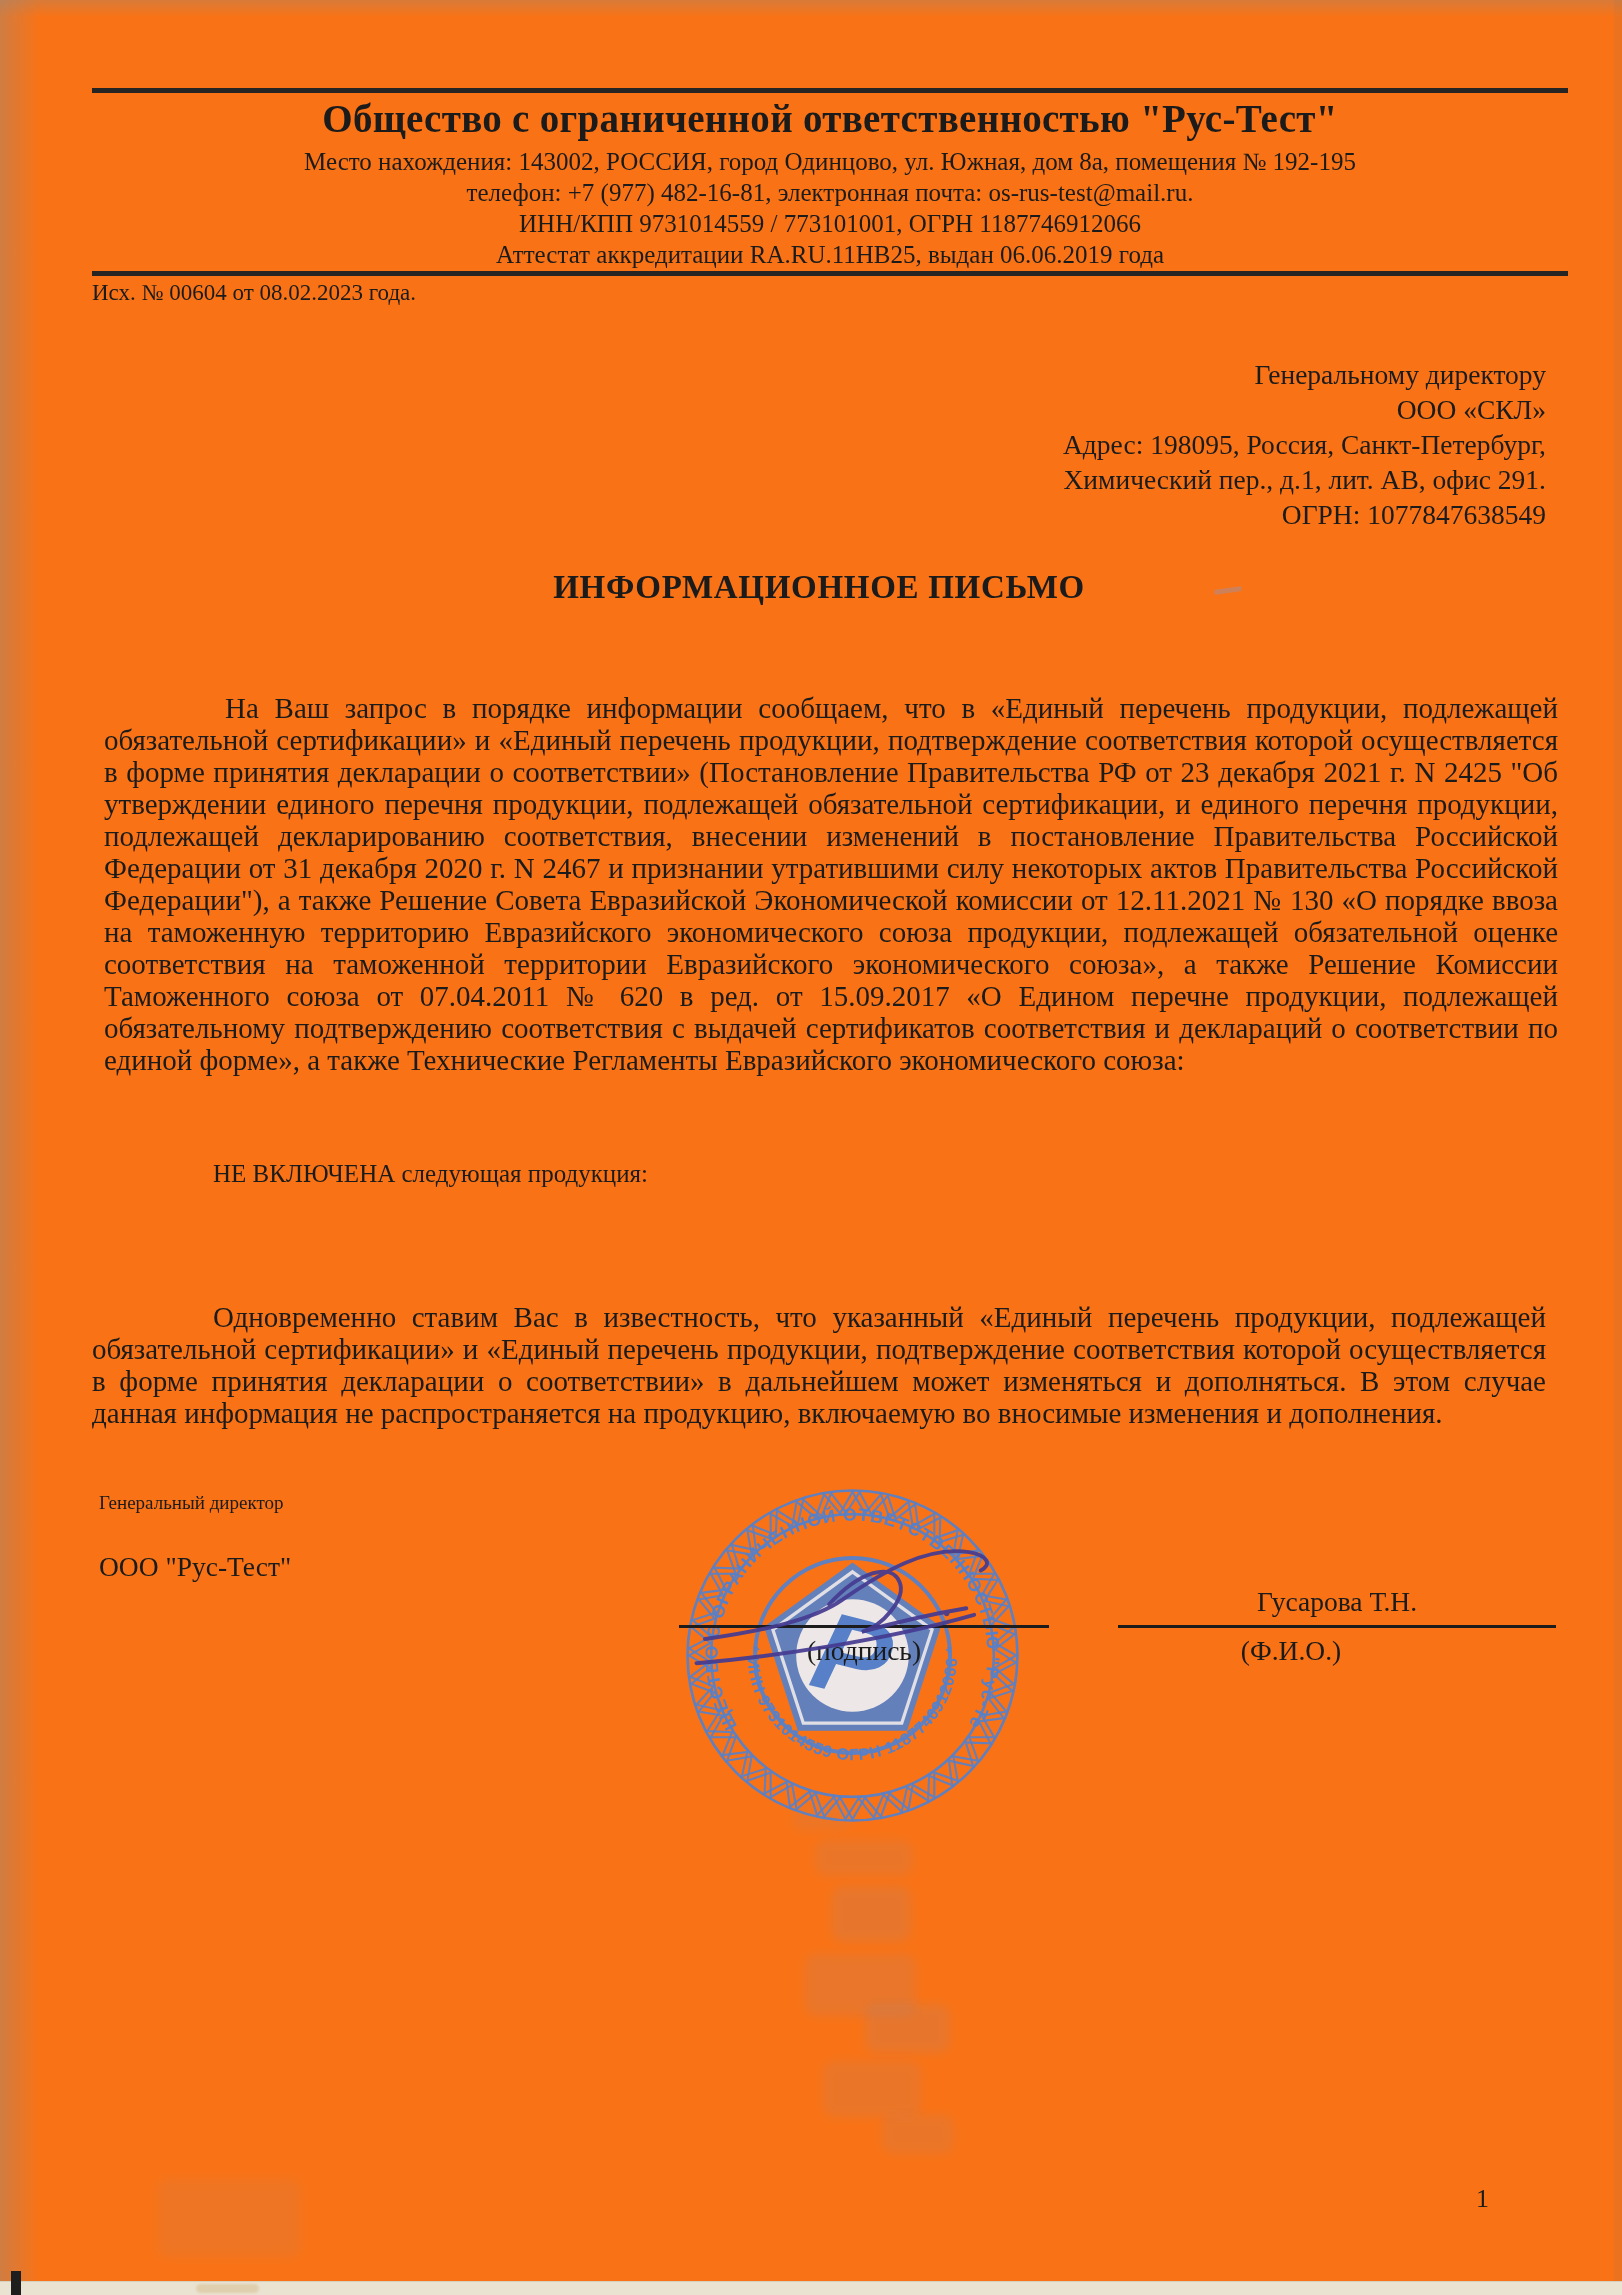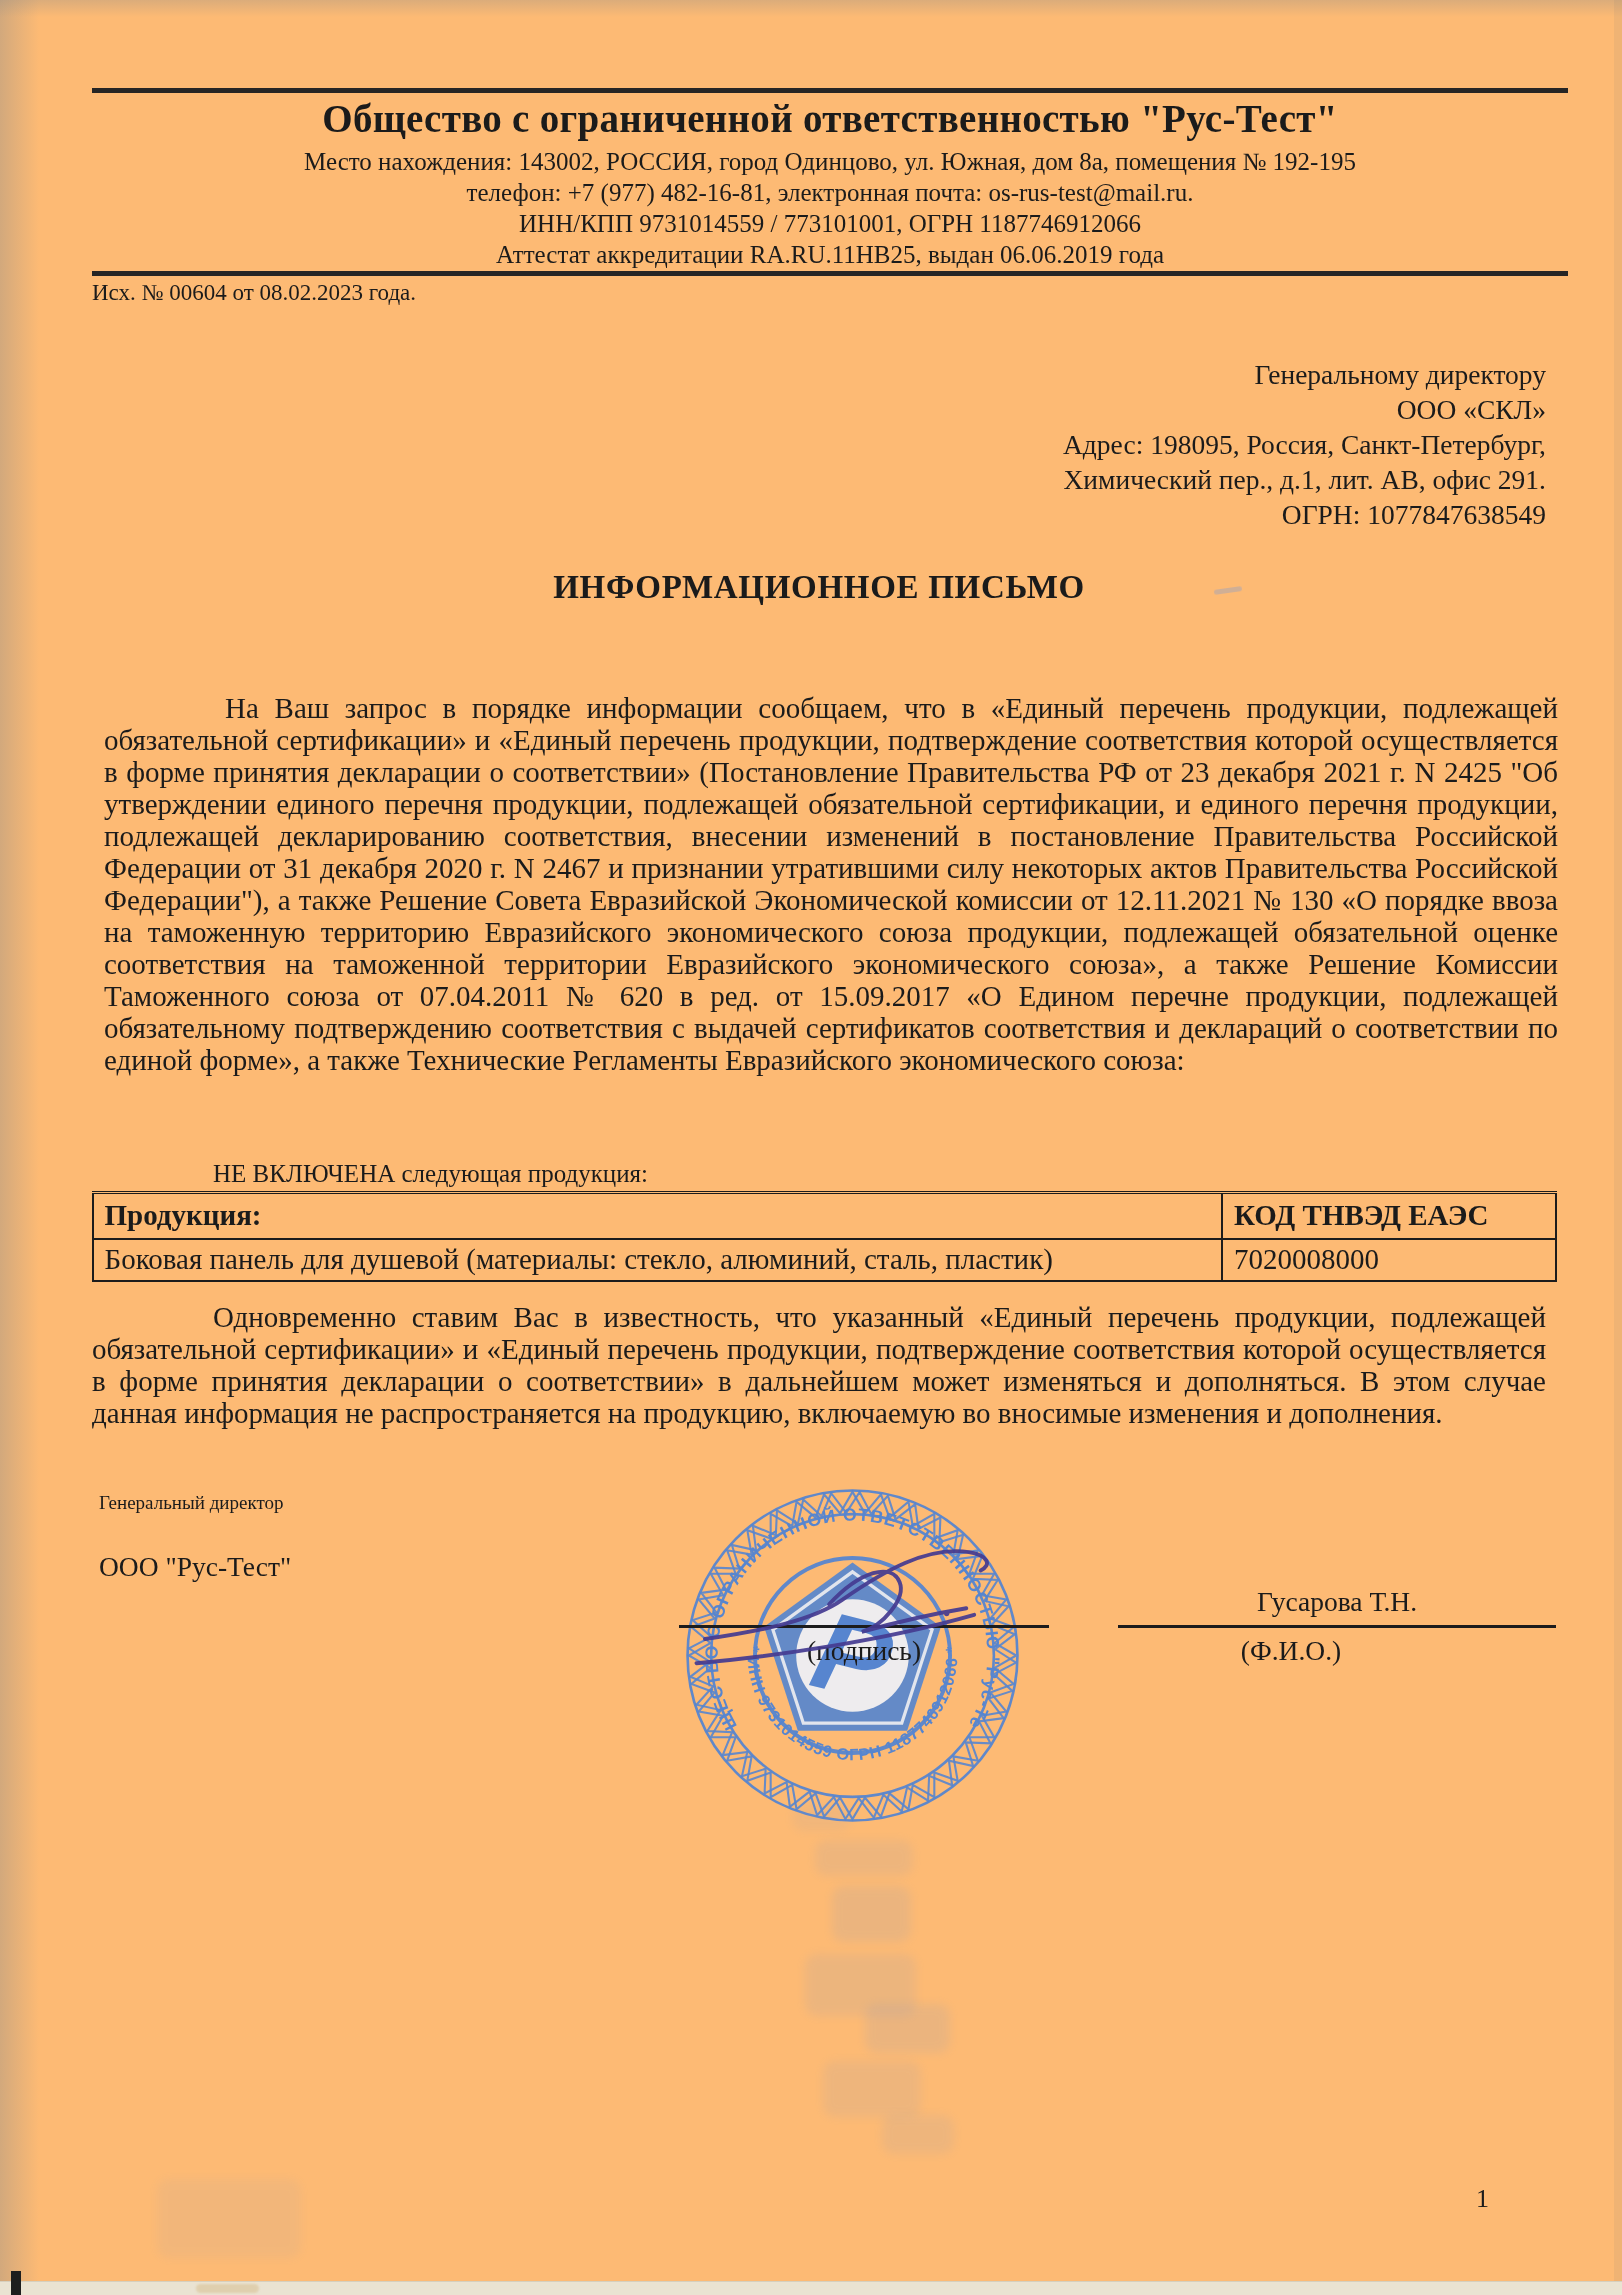--- a/index.html
+++ b/index.html
@@ -3,7 +3,7 @@
 <meta charset="utf-8">
 <style>
   html,body{margin:0;padding:0;background:#888;}
-  .page{position:relative;width:1623px;height:2295px;background:#fdba74;overflow:hidden;
+  .page{position:relative;width:1623px;height:2295px;background:#f97316;overflow:hidden;
         font-family:"Liberation Serif","DejaVu Serif",serif;color:#1b1b1b;}
   
   .edge-left{position:absolute;left:0;top:0;width:39px;height:2295px;

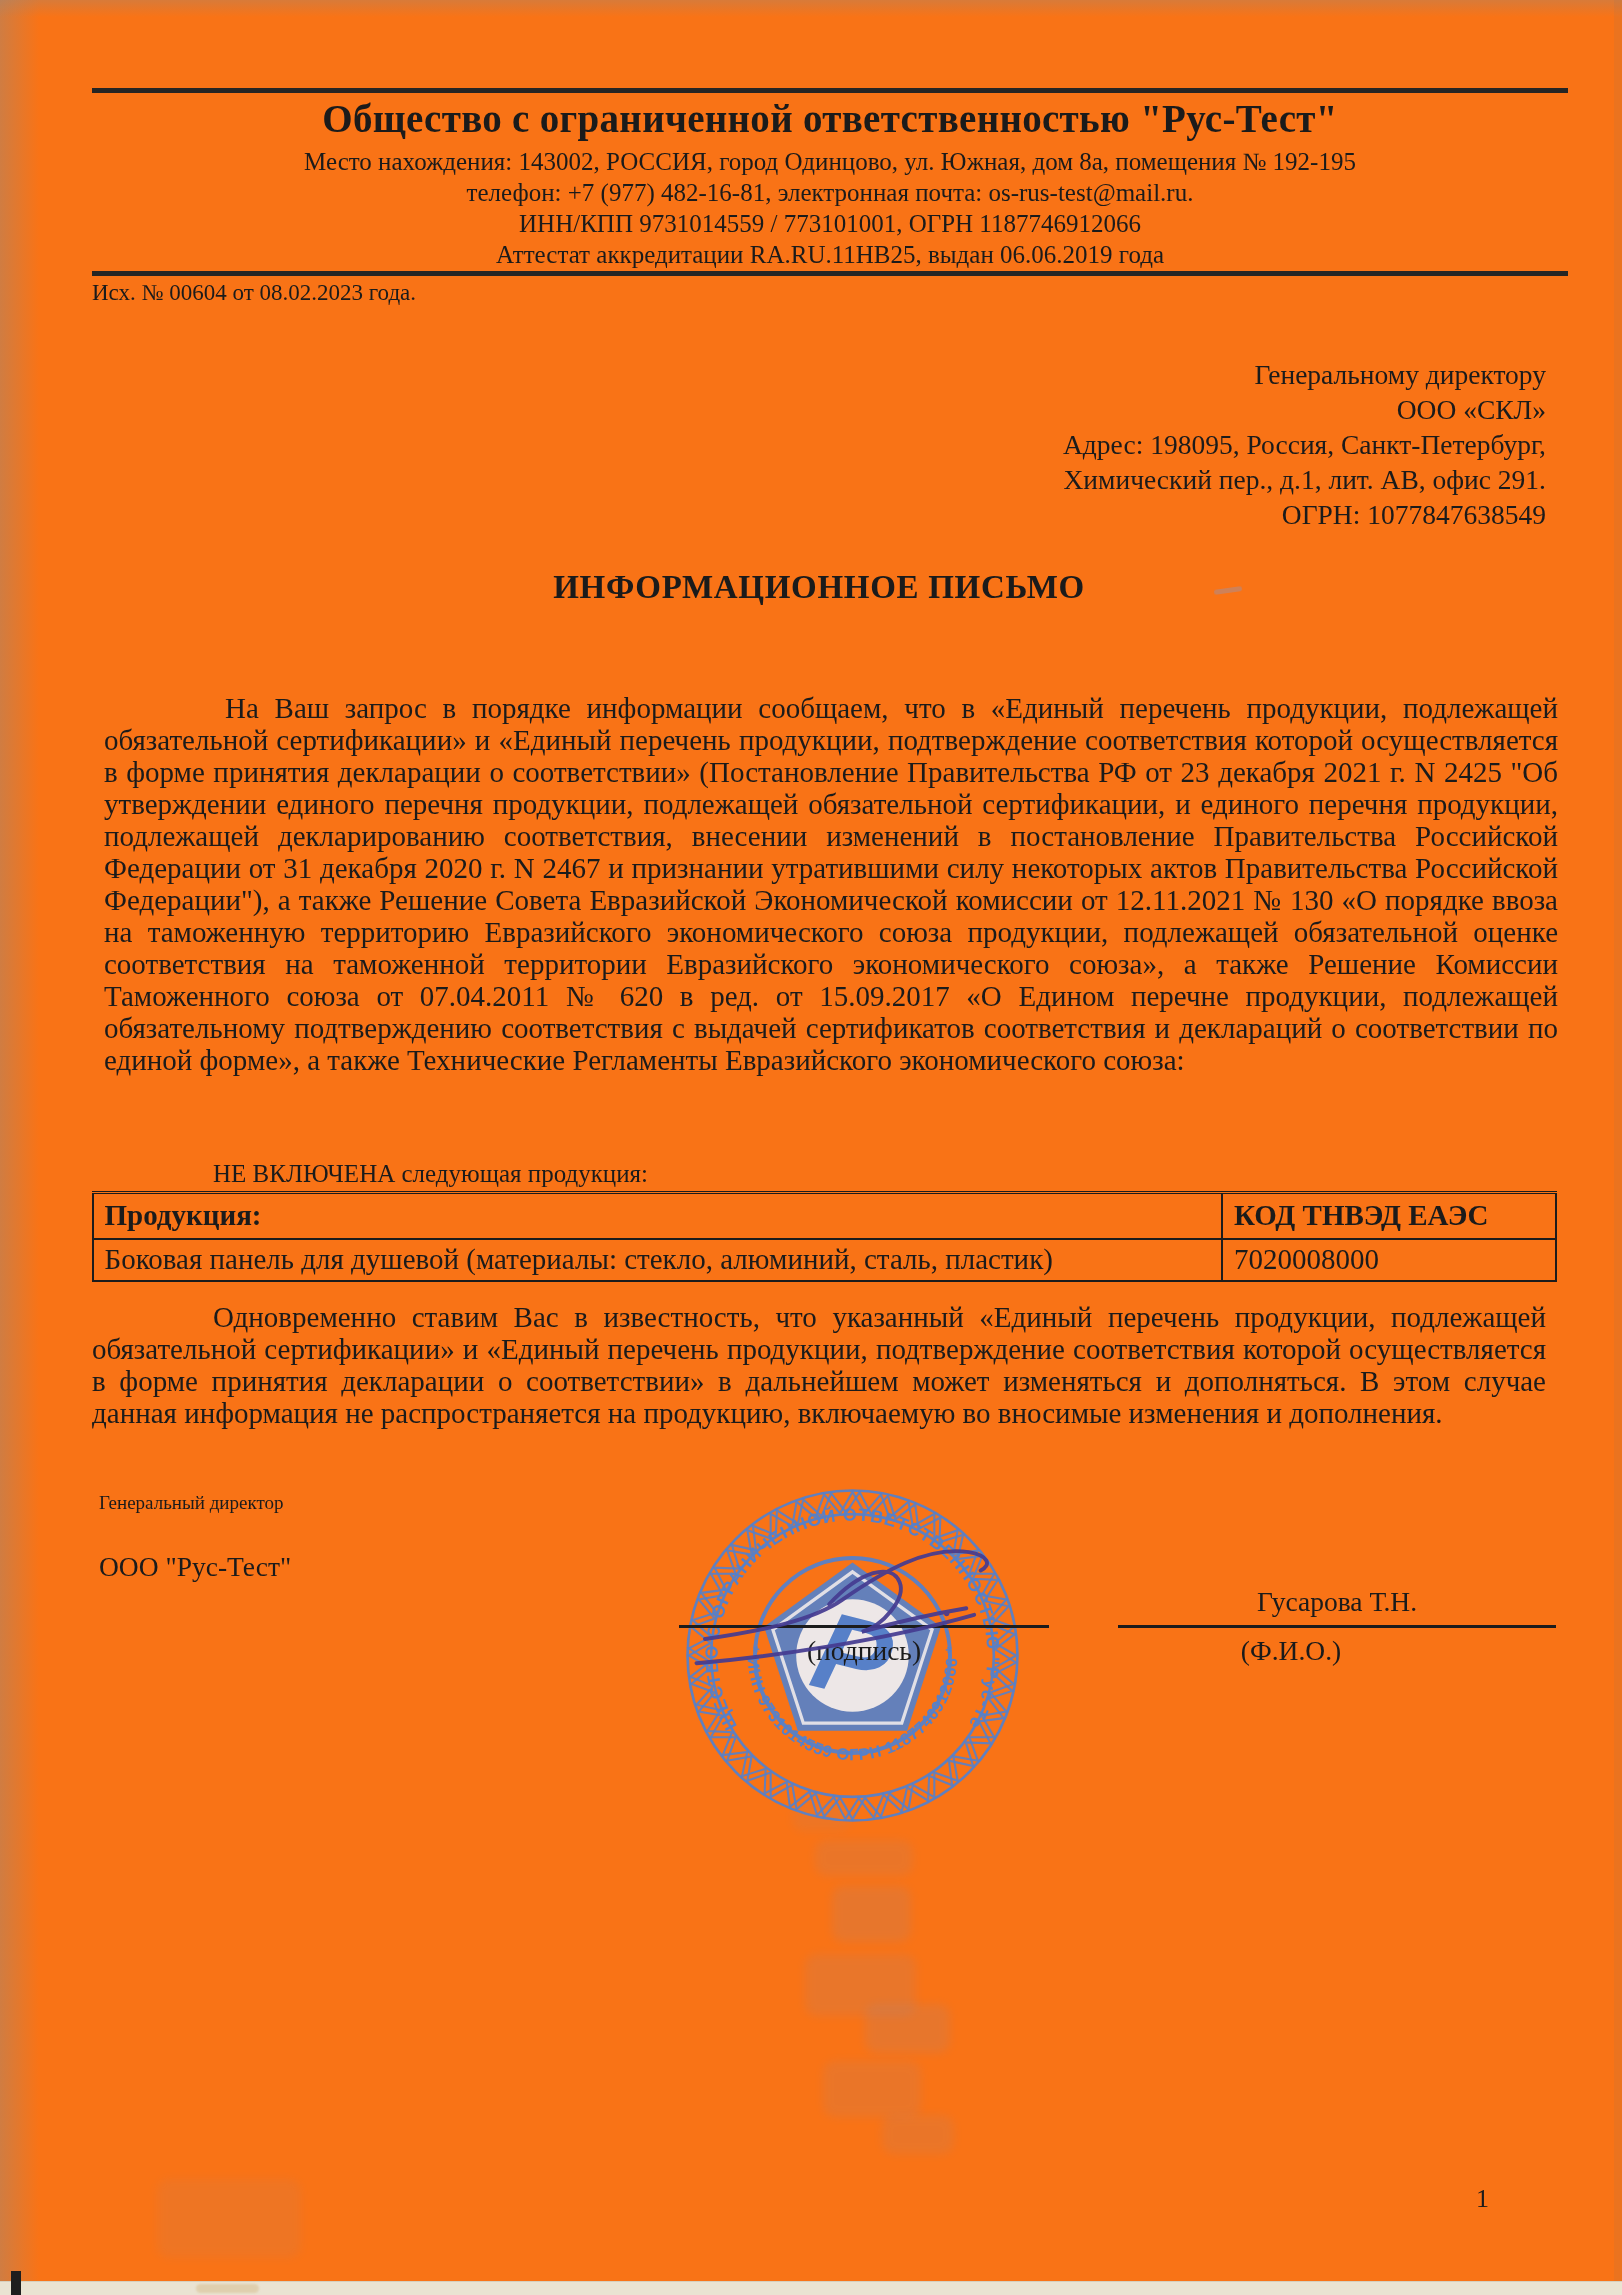--- a/index.html
+++ b/index.html
@@ -101,18 +101,6 @@
   <p class="para p1">На Ваш запрос в порядке информации сообщаем, что в «Единый перечень продукции, подлежащей обязательной сертификации» и «Единый перечень продукции, подтверждение соответствия которой осуществляется в форме принятия декларации о соответствии» (Постановление Правительства РФ от 23 декабря 2021 г. N 2425 "Об утверждении единого перечня продукции, подлежащей обязательной сертификации, и единого перечня продукции, подлежащей декларированию соответствия, внесении изменений в постановление Правительства Российской Федерации от 31 декабря 2020 г. N 2467 и признании утратившими силу некоторых актов Правительства Российской Федерации"), а также Решение Совета Евразийской Экономической комиссии от 12.11.2021 № 130 «О порядке ввоза на таможенную территорию Евразийского экономического союза продукции, подлежащей обязательной оценке соответствия на таможенной территории Евразийского экономического союза», а также Решение Комиссии Таможенного союза от 07.04.2011 № 620 в ред. от 15.09.2017 «О Едином перечне продукции, подлежащей обязательному подтверждению соответствия с выдачей сертификатов соответствия и деклараций о соответствии по единой форме», а также Технические Регламенты Евразийского экономического союза:</p>
   <div class="not-included">НЕ ВКЛЮЧЕНА следующая продукция:</div>
 
-  <table class="doc-table">
-    <tbody>
-        <tr class="hdr">
-      <td class="c1">Продукция:</td>
-      <td class="c2">КОД ТНВЭД ЕАЭС</td>
-    </tr>
-    <tr class="row">
-      <td class="c1">Боковая панель для душевой (материалы: стекло, алюминий, сталь, пластик)</td>
-      <td class="c2">7020008000</td>
-    </tr>
-  </tbody>
-    </table>
 
   <p class="para p2">Одновременно ставим Вас в известность, что указанный «Единый перечень продукции, подлежащей обязательной сертификации» и «Единый перечень продукции, подтверждение соответствия которой осуществляется в форме принятия декларации о соответствии» в дальнейшем может изменяться и дополняться. В этом случае данная информация не распространяется на продукцию, включаемую во вносимые изменения и дополнения.</p>
 

